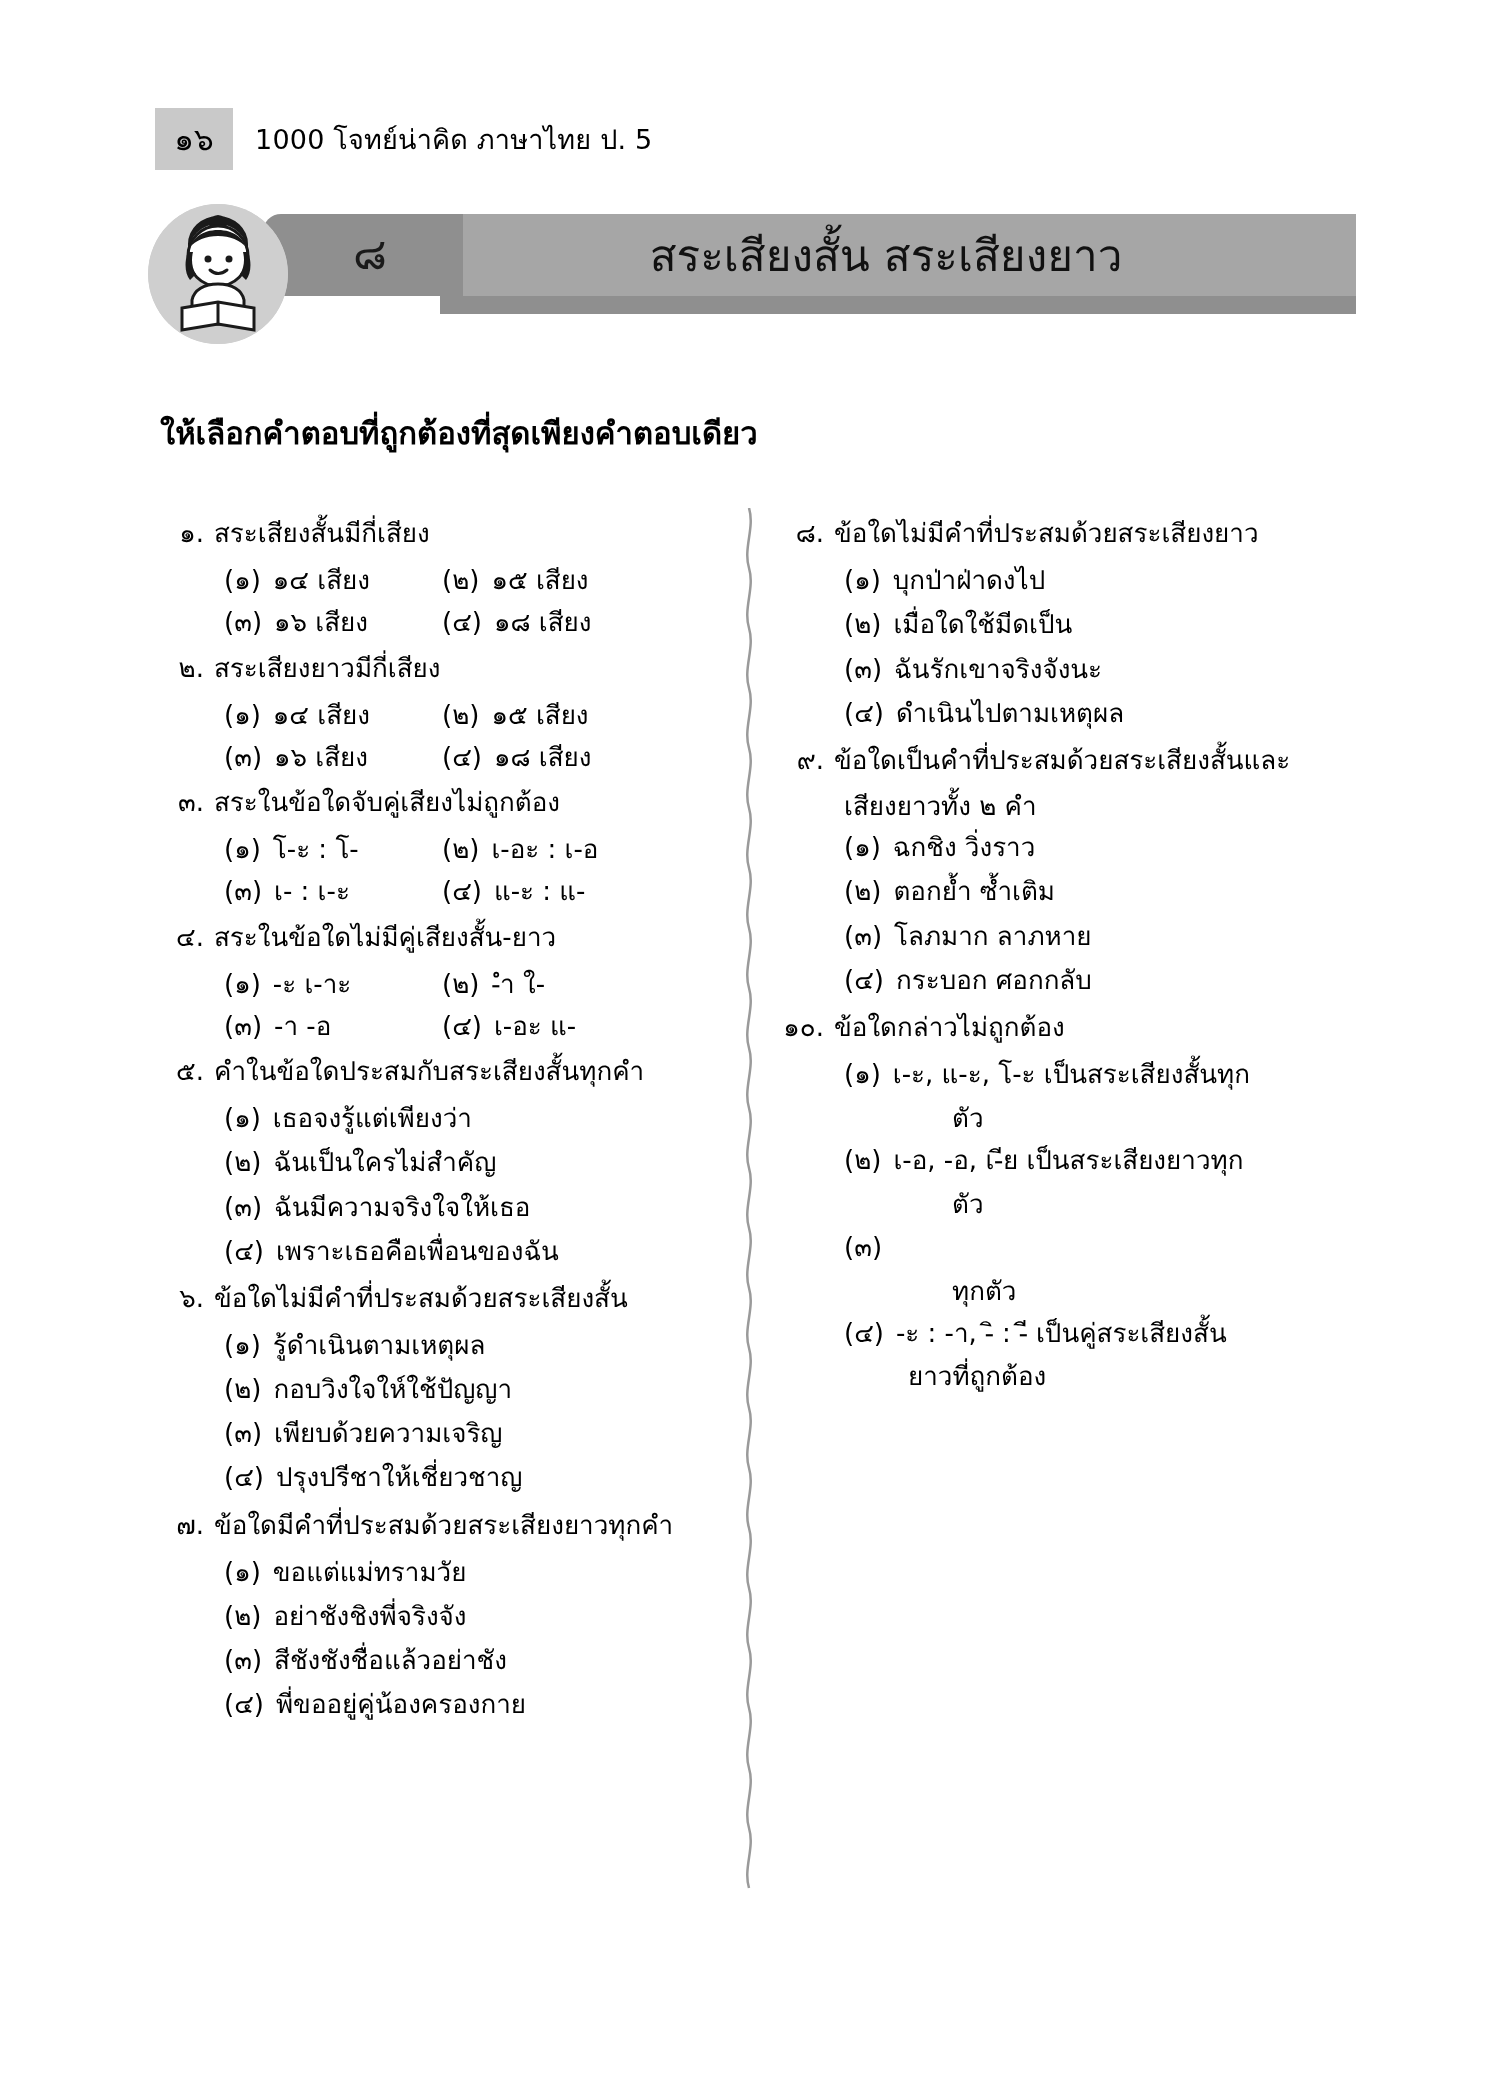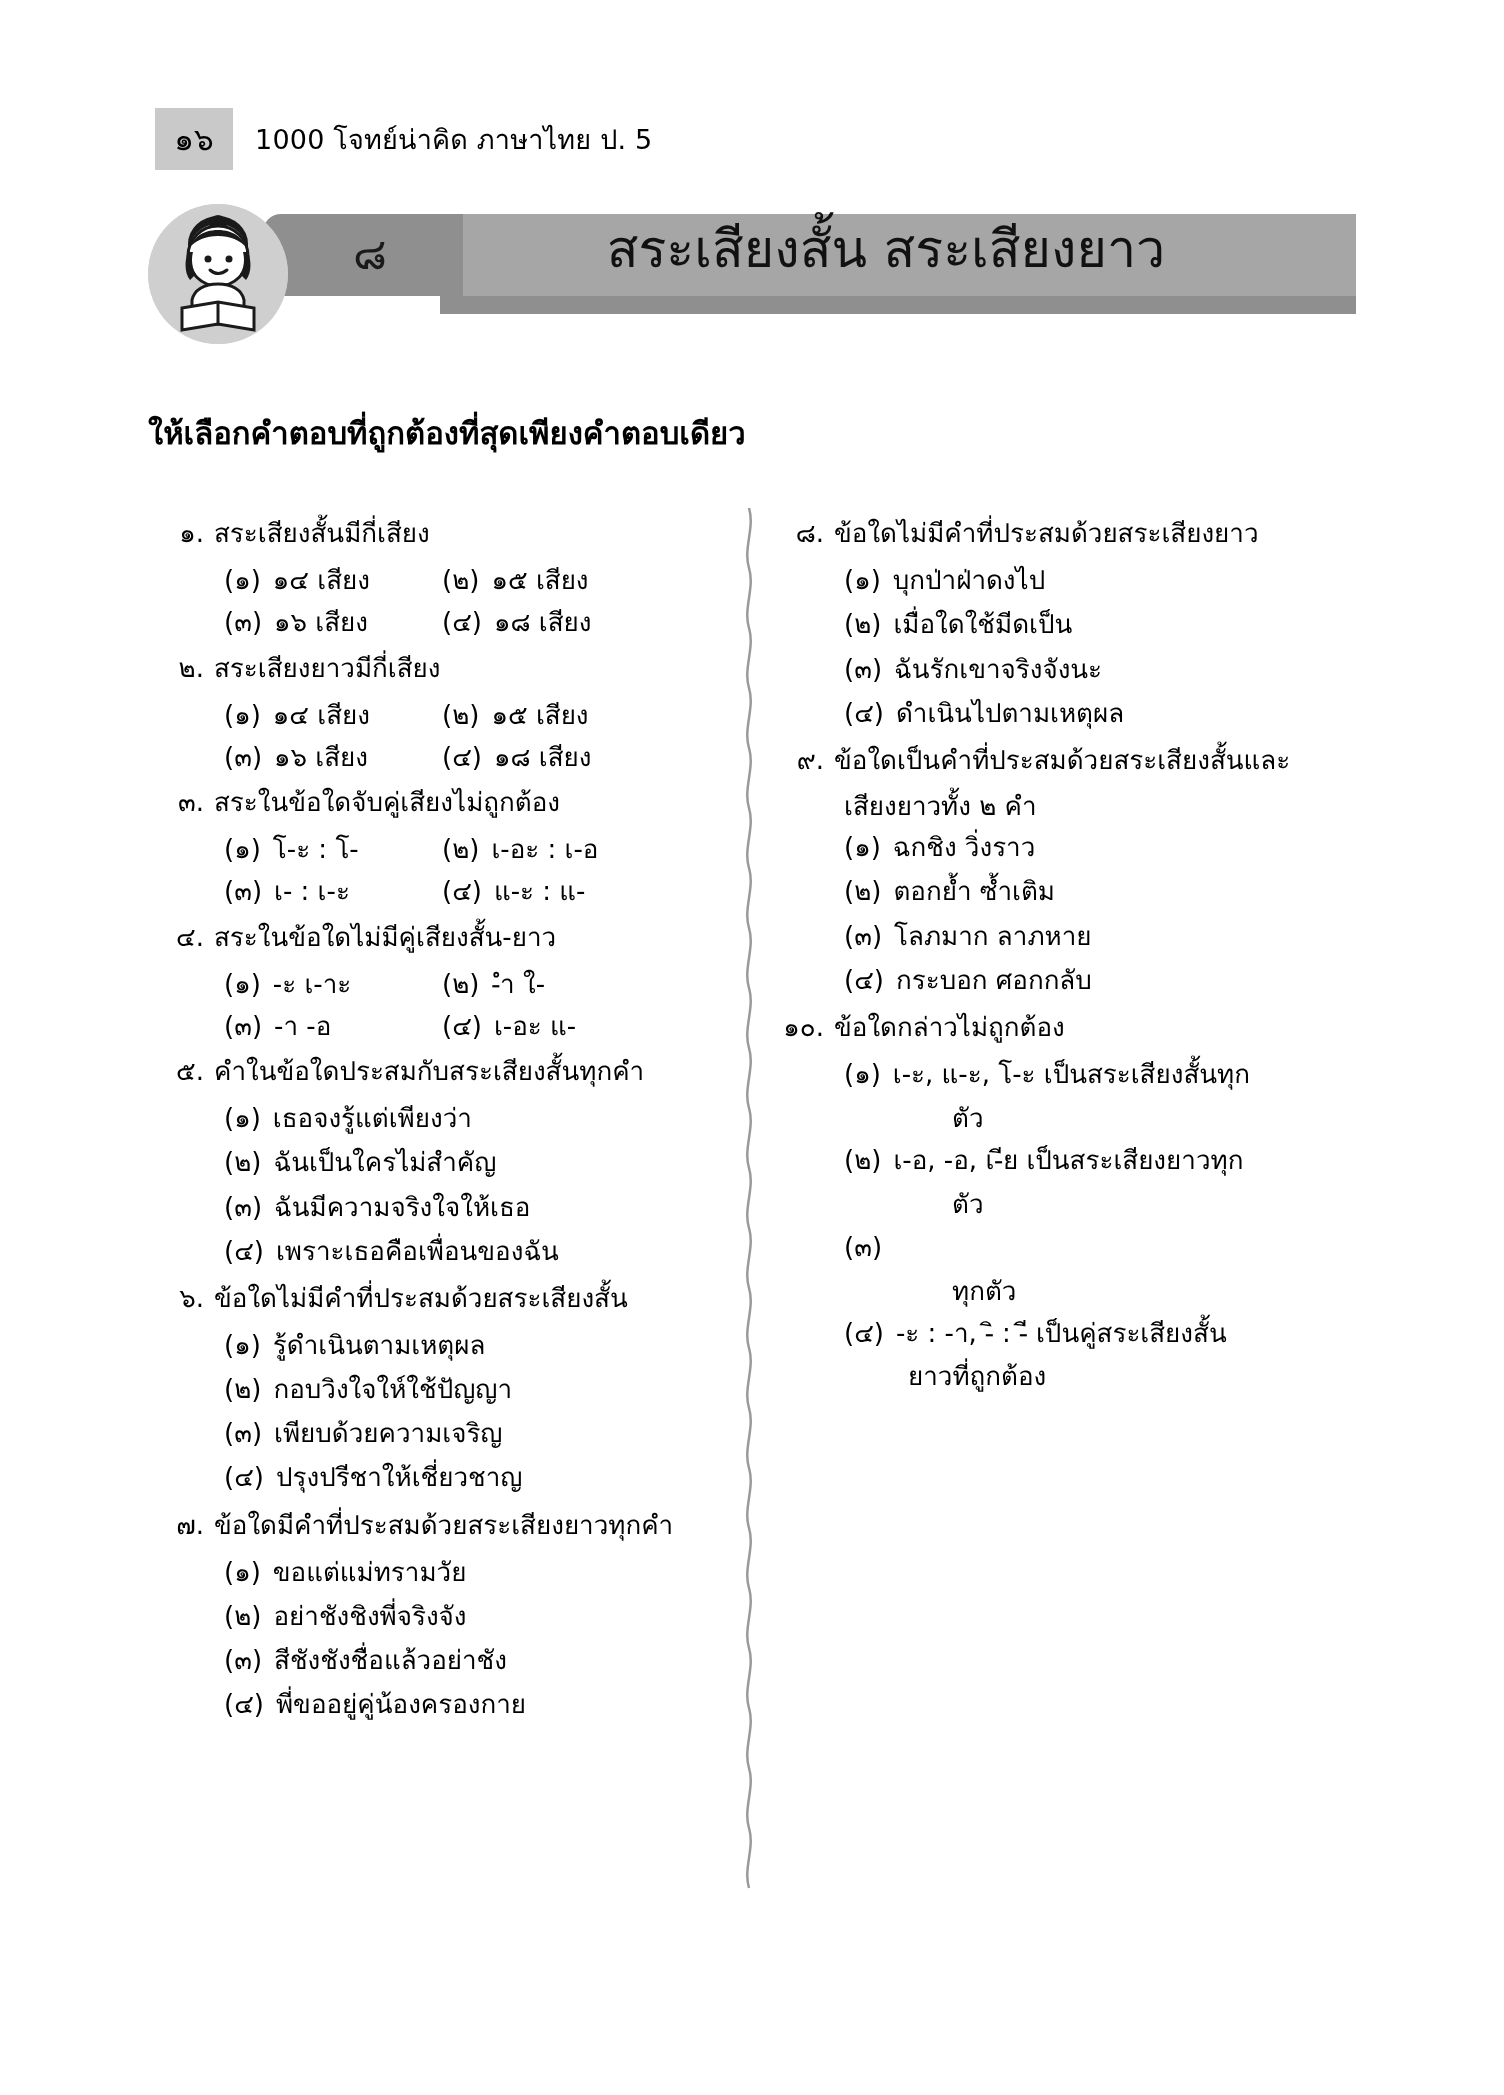--- a/index.html
+++ b/index.html
@@ -91,13 +91,13 @@
   .banner-text {
     position: absolute;
     left: 268px;
-    top: 11px;
+    top: 18px;
     width: 940px;
     height: 82px;
     display: flex;
     align-items: center;
     justify-content: center;
-    font-size: 52px;
+    font-size: 44px;
     color: #111;
   }
 

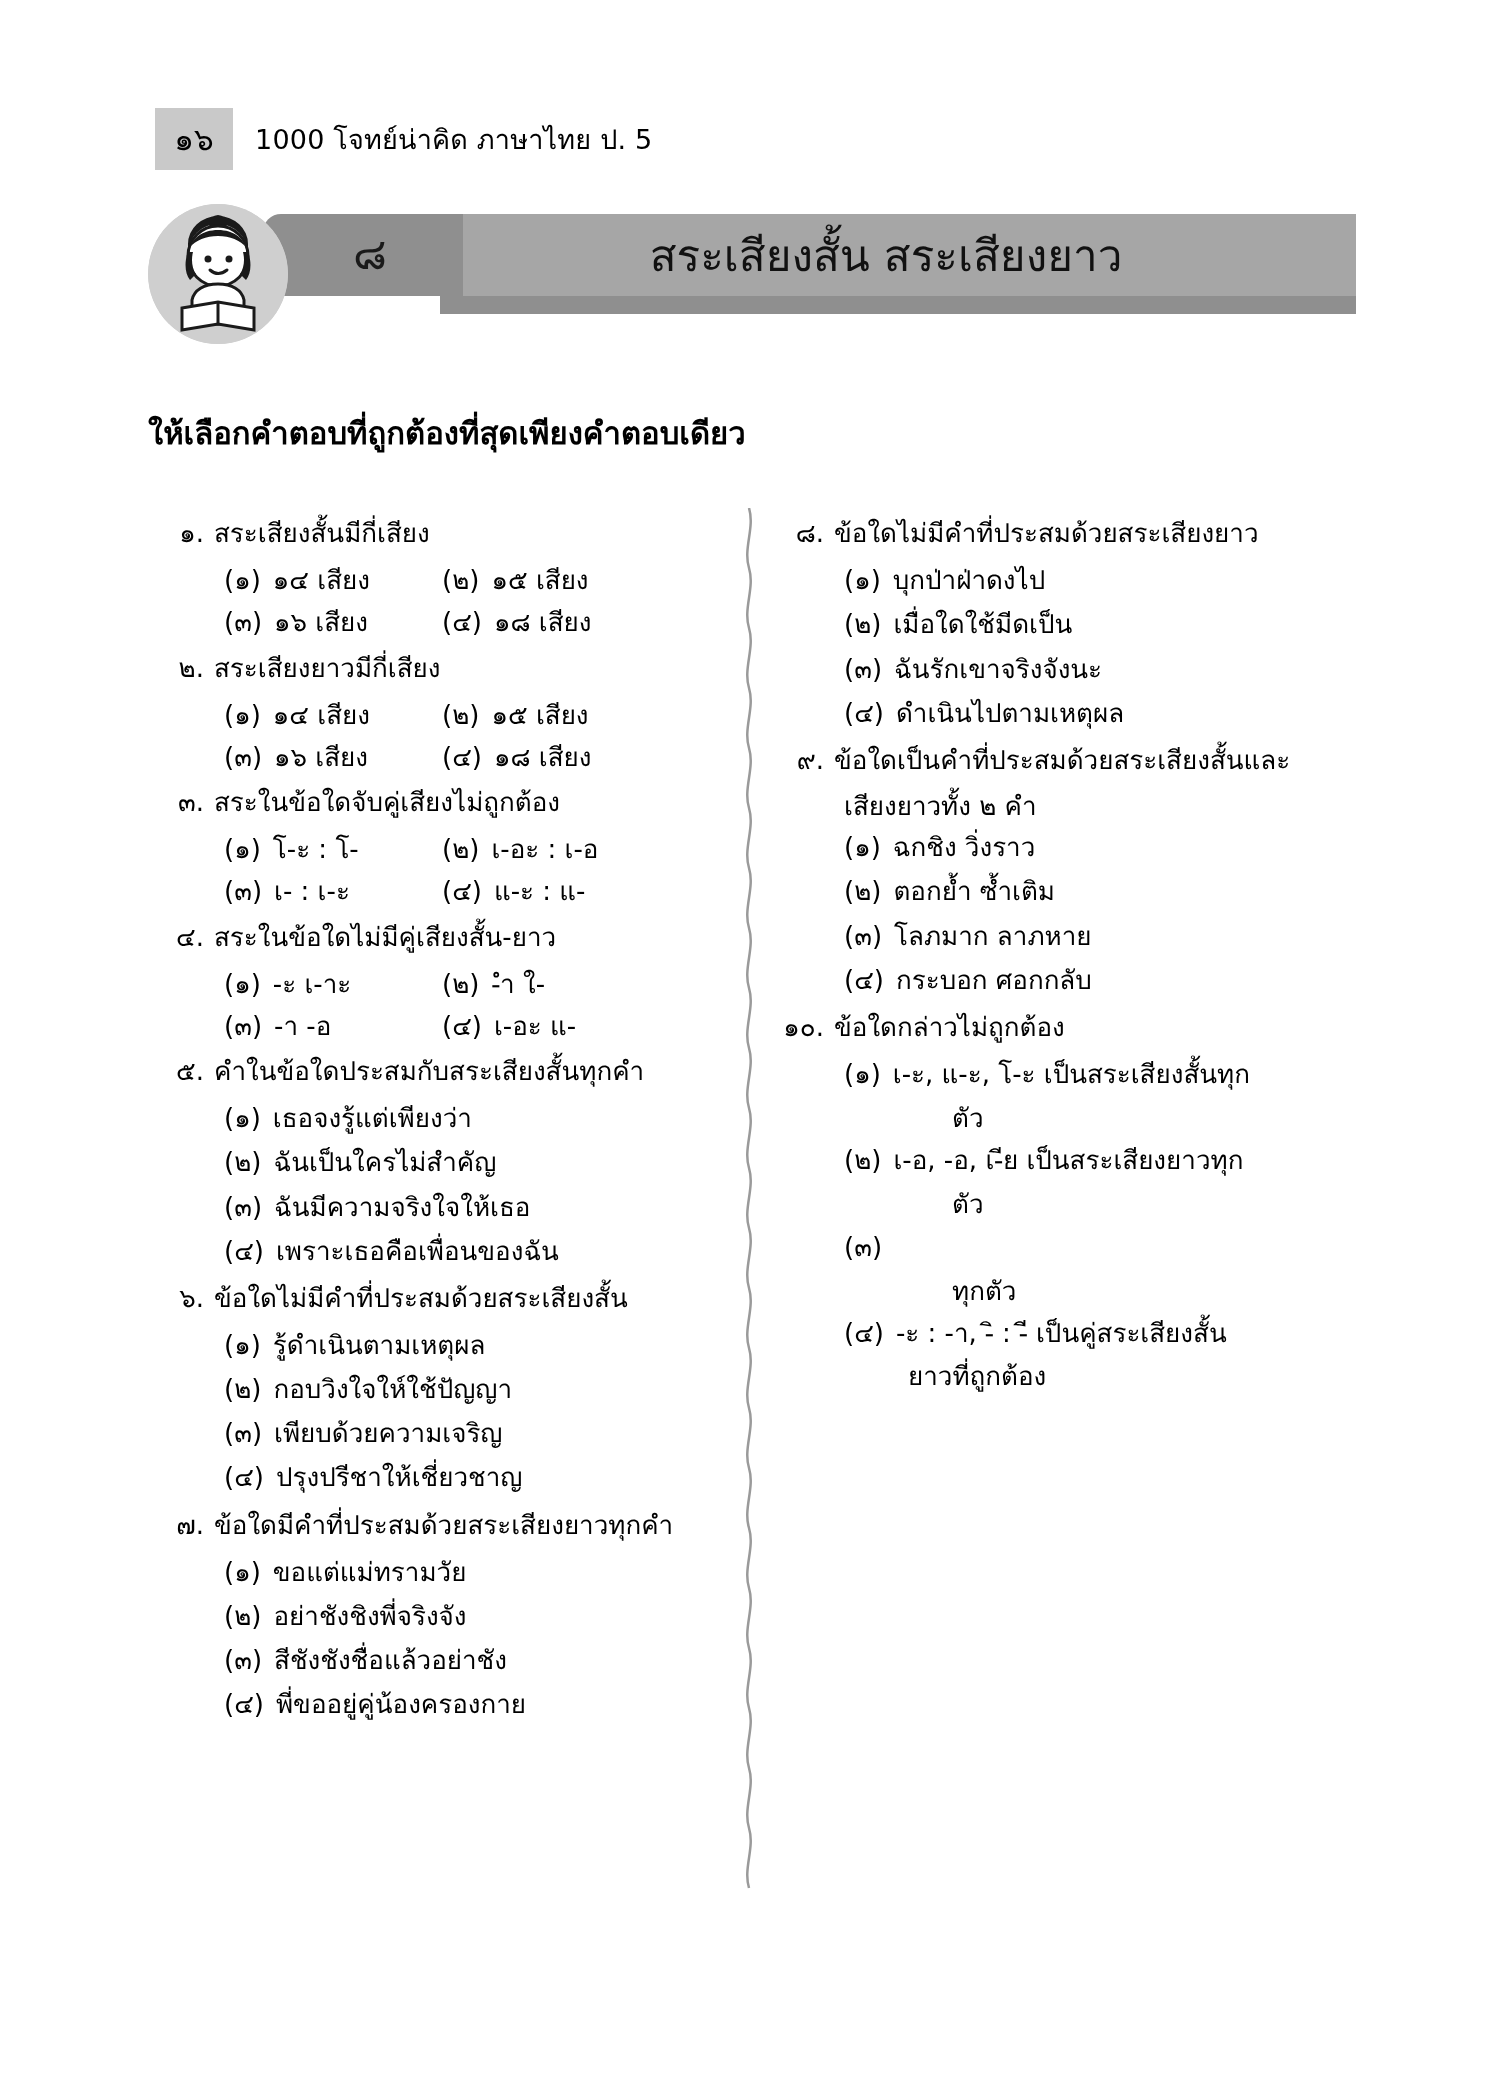--- a/index.html
+++ b/index.html
@@ -117,7 +117,7 @@
   .instruction {
     position: absolute;
     top: 400px;
-    left: 148px;
+    left: 160px;
     font-size: 31px;
     font-weight: bold;
   }

